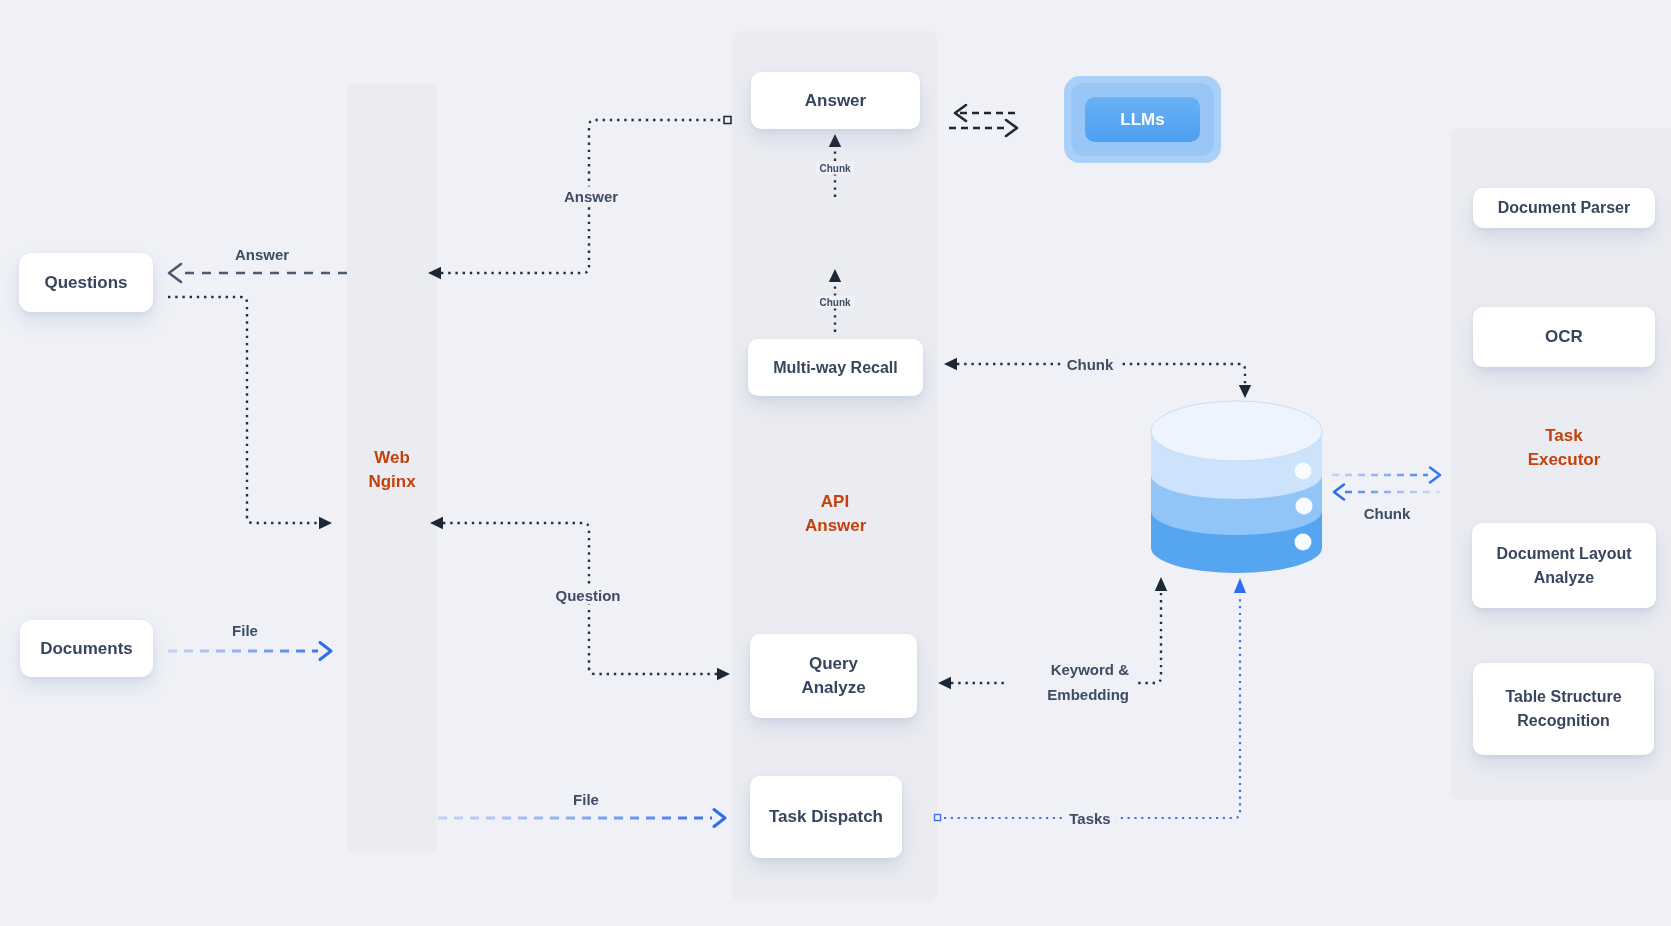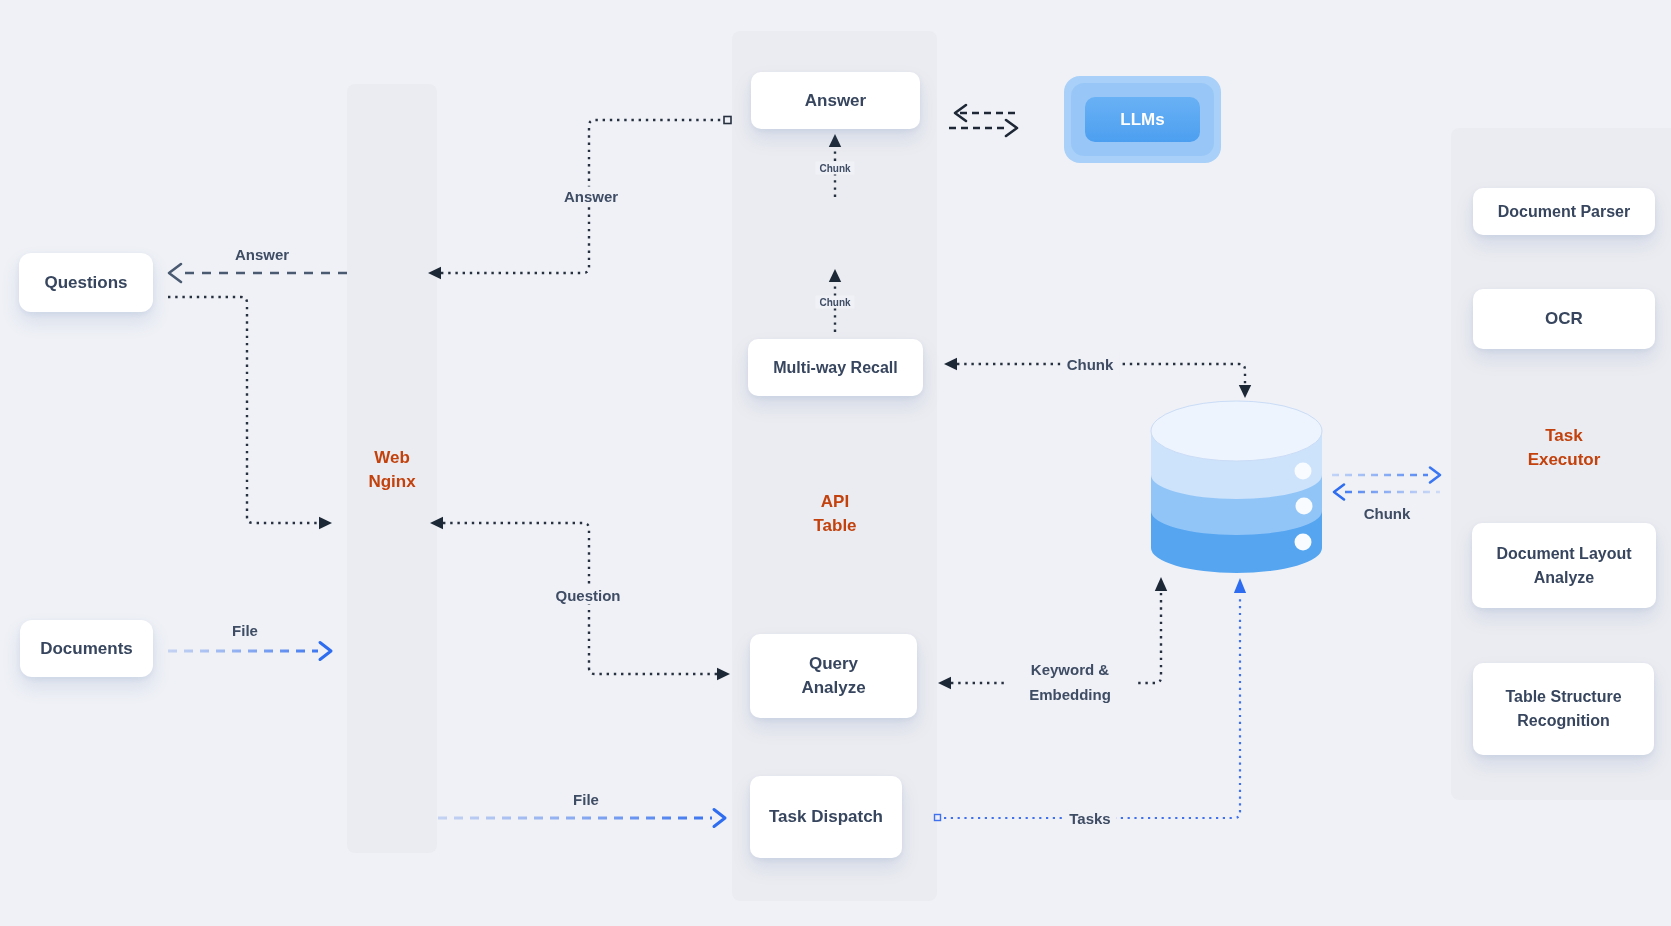--- a/index.html
+++ b/index.html
@@ -193,7 +193,7 @@
     </div>
   </div>
 
-  <div class="node" style="left:1473px;top:188px;width:182px;height:47px;font-size:16px;text-align:center;">
+  <div class="node" style="left:1473px;top:188px;width:182px;height:40px;font-size:16px;text-align:center;">
     <span>Document Parser</span>
   </div>
   <div class="node" style="left:1473px;top:289px;width:182px;height:60px;">

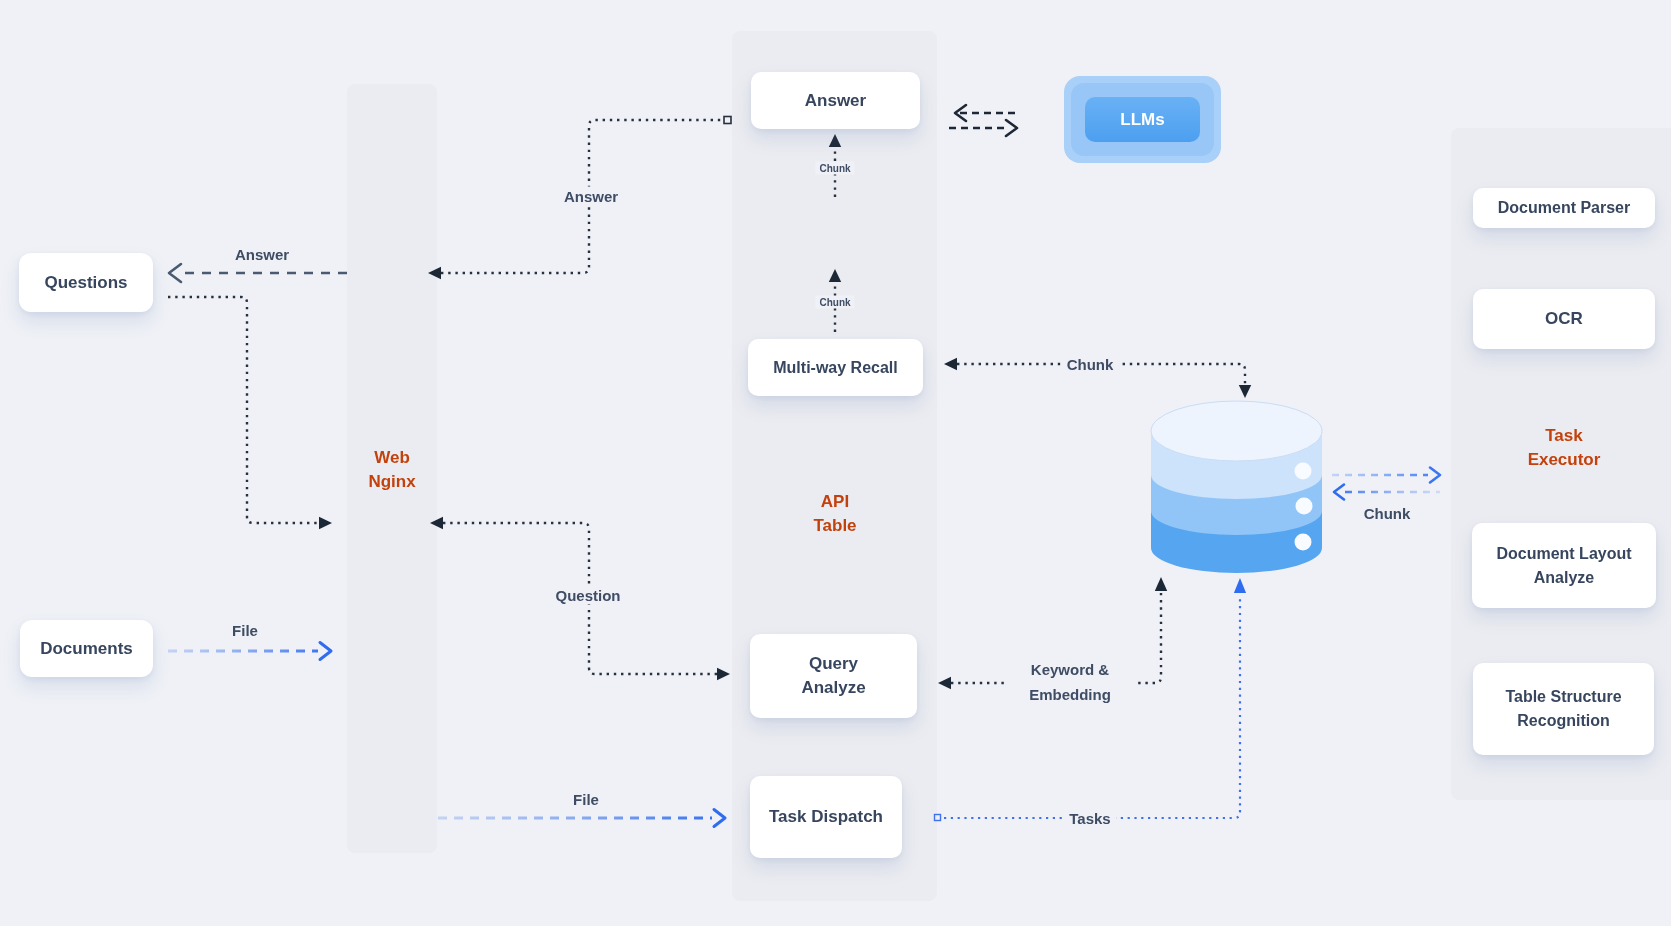--- a/index.html
+++ b/index.html
@@ -196,7 +196,7 @@
   <div class="node" style="left:1473px;top:188px;width:182px;height:40px;font-size:16px;text-align:center;">
     <span>Document Parser</span>
   </div>
-  <div class="node" style="left:1473px;top:289px;width:182px;height:60px;">
+  <div class="node" style="left:1473px;top:307px;width:182px;height:60px;">
     <span>OCR</span>
   </div>
   <div class="node" style="left:1472px;top:523px;width:184px;height:85px;font-size:16px;">

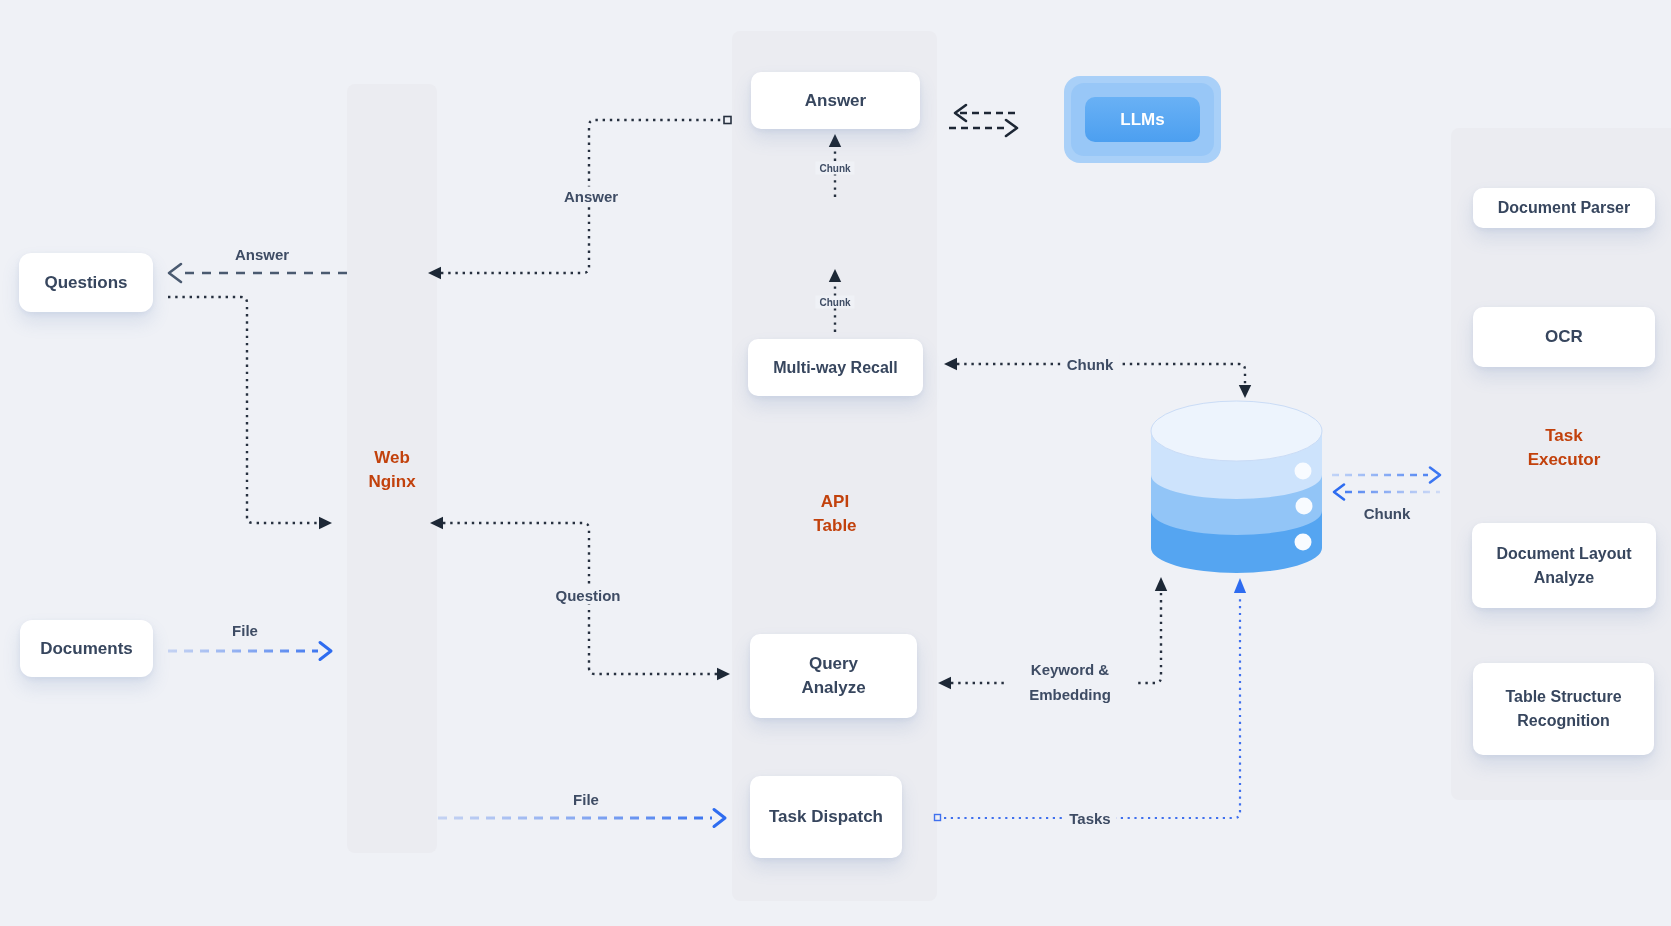--- a/index.html
+++ b/index.html
@@ -63,7 +63,7 @@
   <div class="col" style="left:1451px;top:128px;width:228px;height:672px;"></div>
 
   <div class="col-label" style="left:392px;top:470px;width:60px;">Web Nginx</div>
-  <div class="col-label" style="left:835px;top:514px;width:60px;">API Table</div>
+  <div class="col-label" style="left:835px;top:514px;width:60px;">API Answer</div>
   <div class="col-label" style="left:1564px;top:448px;">Task Executor</div>
 
   <svg class="arrows" width="1671" height="926" viewBox="0 0 1671 926">

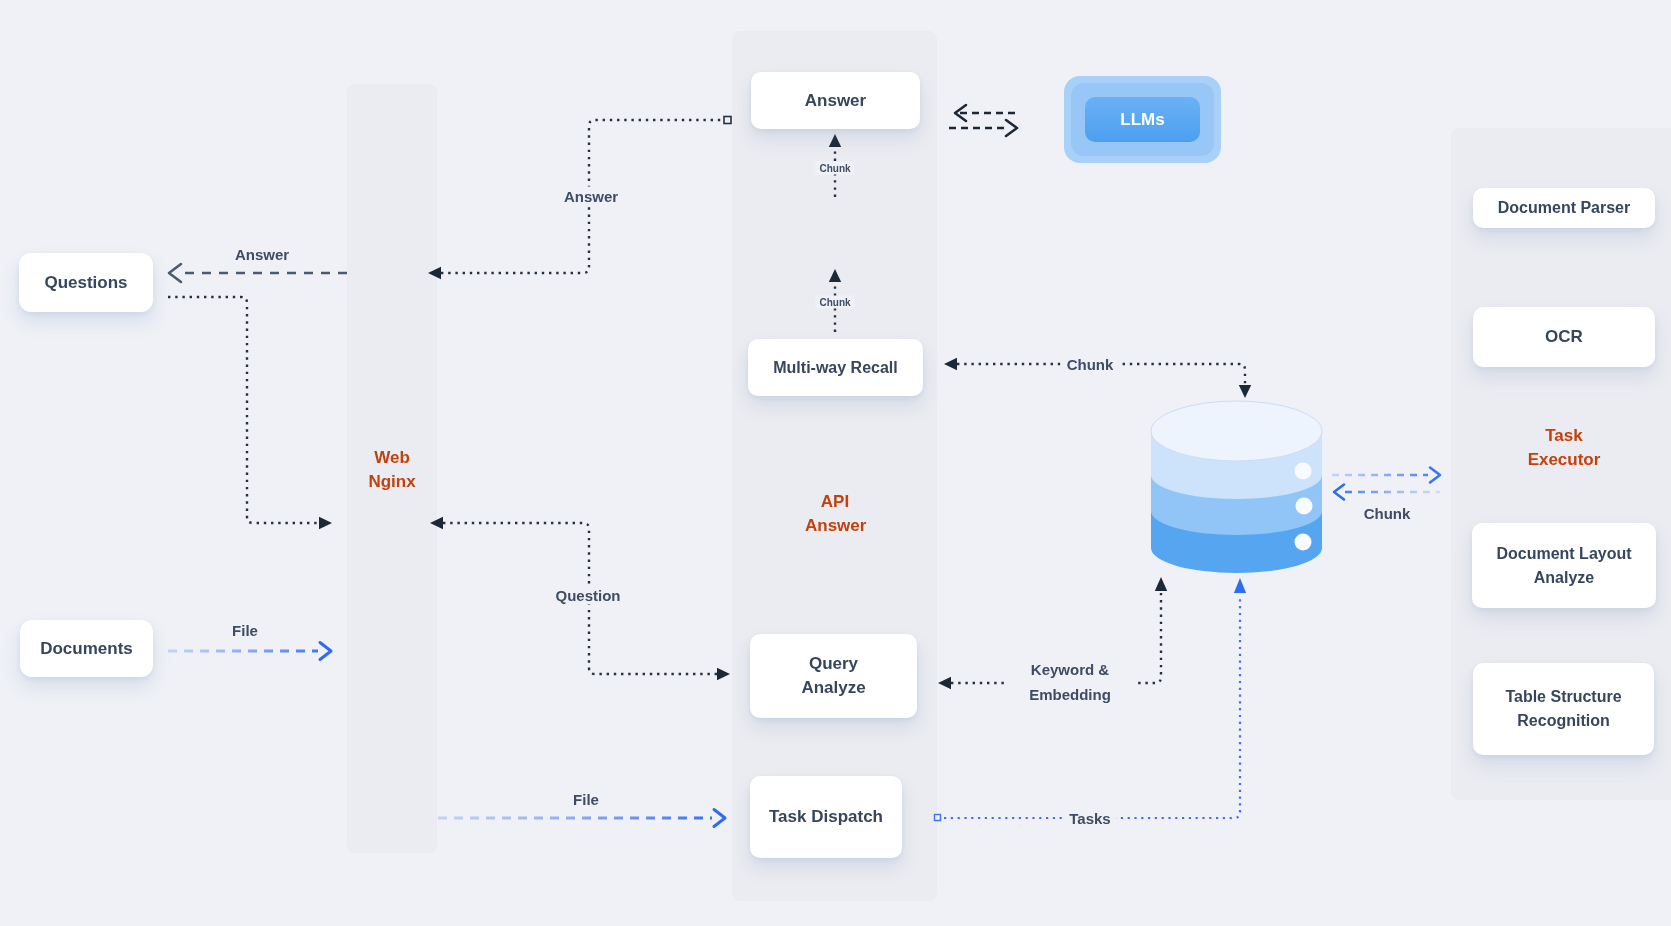--- a/index.html
+++ b/index.html
@@ -44,7 +44,7 @@
   }
   .elabel.nobg{background:transparent;}
   .elabel.small{font-size:10px;padding:1px 4px;}
-  .elabel.wrap{white-space:normal;width:118px;text-align:center;line-height:25px;}
+  .elabel.wrap{white-space:normal;width:118px;text-align:right;line-height:25px;}
   .dotN{fill:none;stroke:#26303f;stroke-width:2.4;stroke-dasharray:2.4 4.8;}
   .dashS{fill:none;stroke:#4a5a70;stroke-width:2.6;stroke-dasharray:9 8;}
   .dashK{fill:none;stroke:#1d2735;stroke-width:2.6;stroke-dasharray:7 5;}

